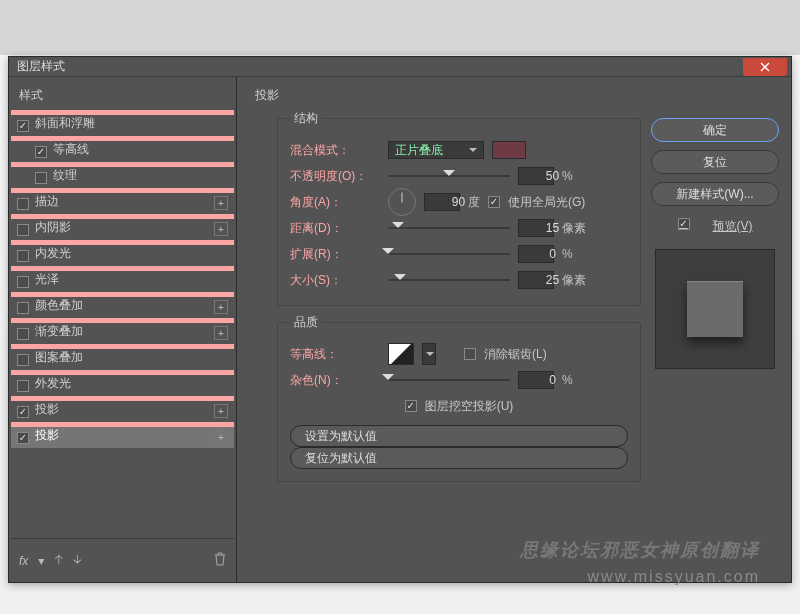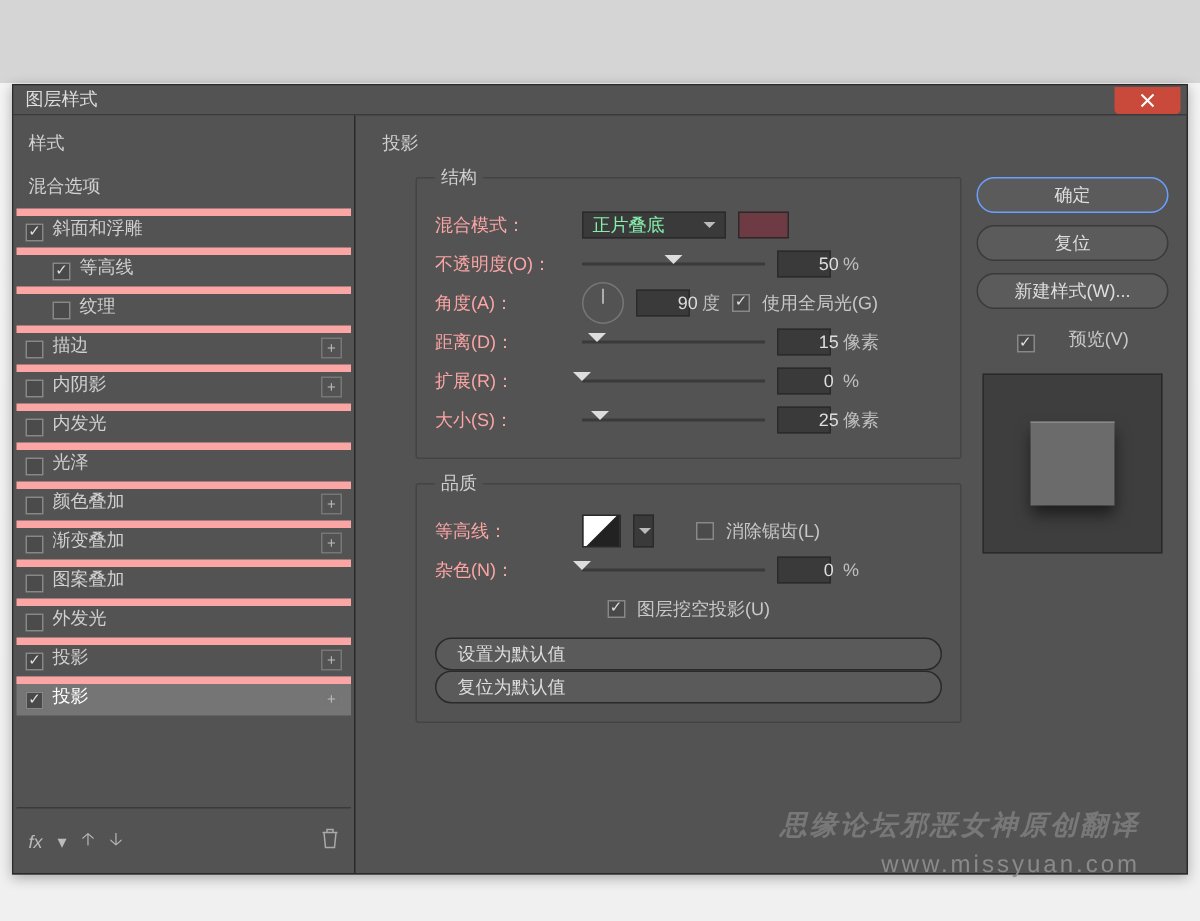--- a/index.html
+++ b/index.html
@@ -107,7 +107,6 @@
 
     <div class="sidebar">
       <div class="side-head">样式</div>
-      <div class="side-sub">混合选项</div>
 
       <div class="row">
         <span class="chk on"></span>

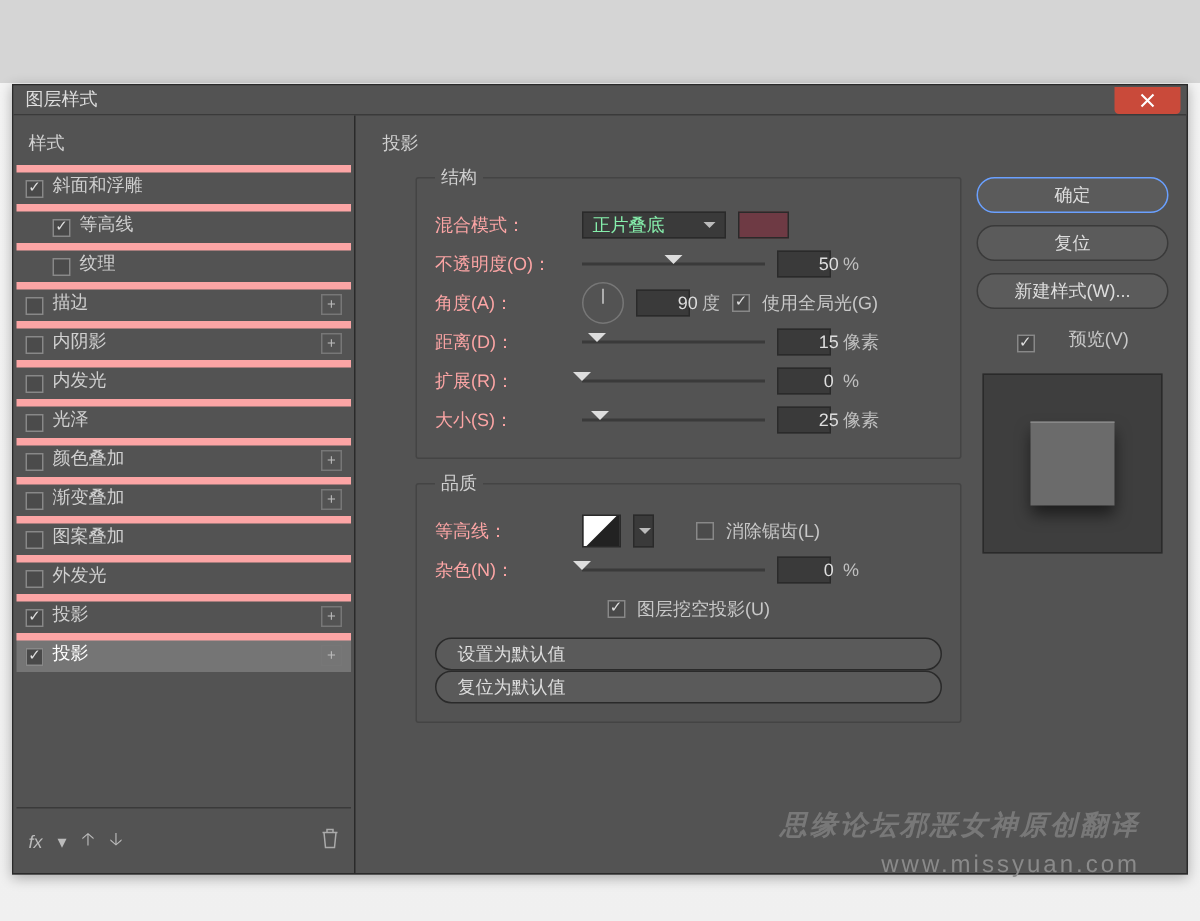--- a/index.html
+++ b/index.html
@@ -81,7 +81,7 @@
     color:#ddd; display:flex; align-items:center; justify-content:center; font-size:12px;
   }
   .rbtn.primary { border:1px solid #6aa0ff;margin-top:33px; }
-  .preview-chk { display:flex; align-items:flex-end; gap:23px; margin-top:4px;}
+  .preview-chk { display:flex; align-items:flex-start; gap:23px; margin-top:4px;text-decoration:underline;}
   .preview {
     width: 120px; height: 120px; background:#3e3e3e; border:1px solid #2a2a2a; margin-top:6px;
     display:flex; align-items:center; justify-content:center;

